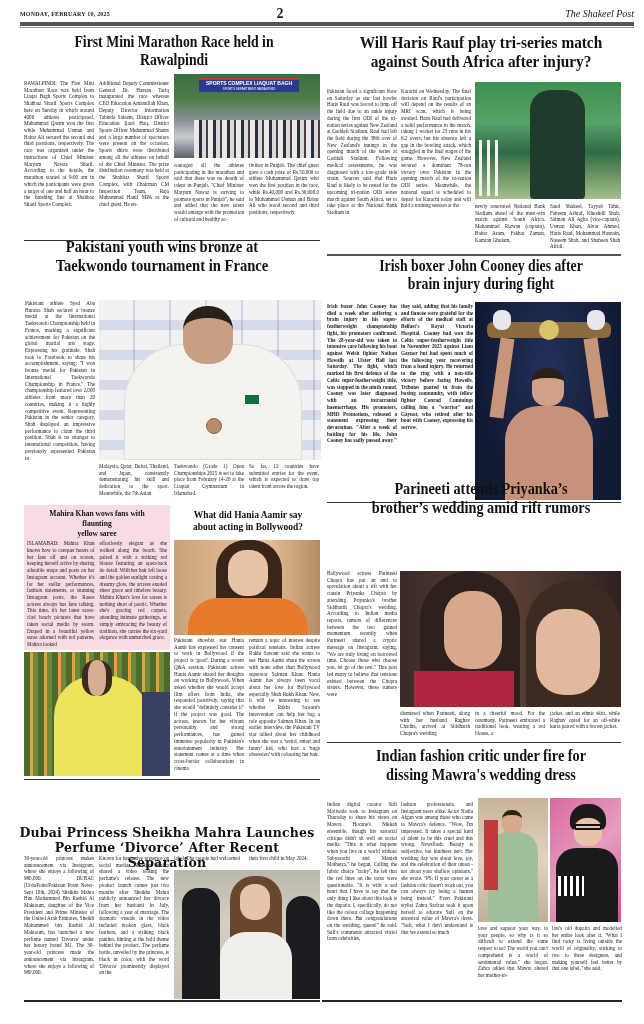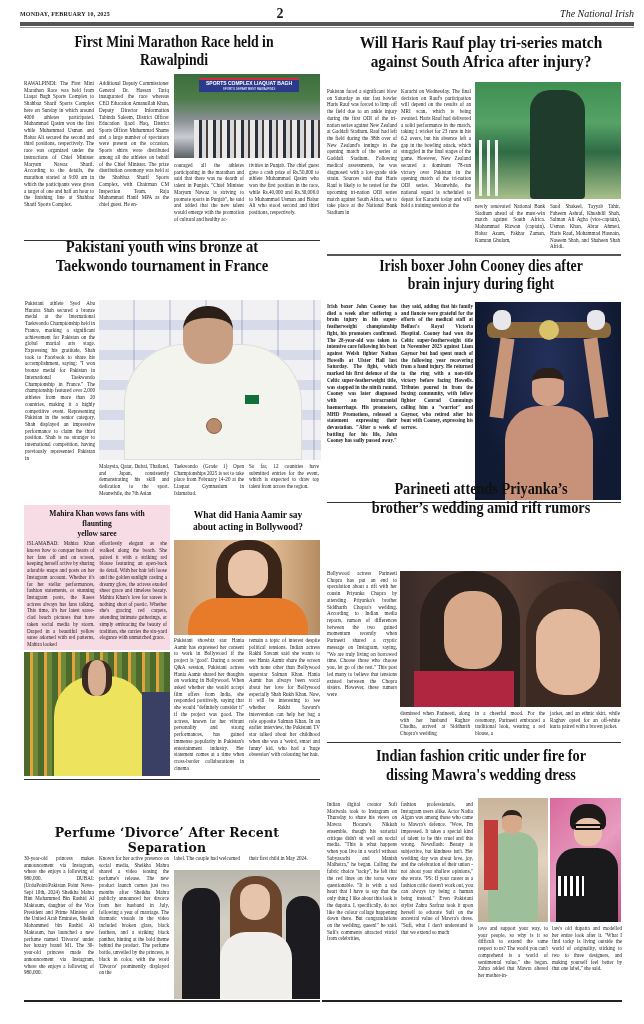--- a/index.html
+++ b/index.html
@@ -31,7 +31,7 @@
 <div class="masthead">
   <div class="date">MONDAY, FEBRUARY 10, 2025</div>
   <div class="pageno">2</div>
-  <div class="paper">The National  Irish</div>
+  <div class="paper">The Shakeel  Post</div>
   <div class="rule"></div>
   <div class="rule2"></div>
 </div>

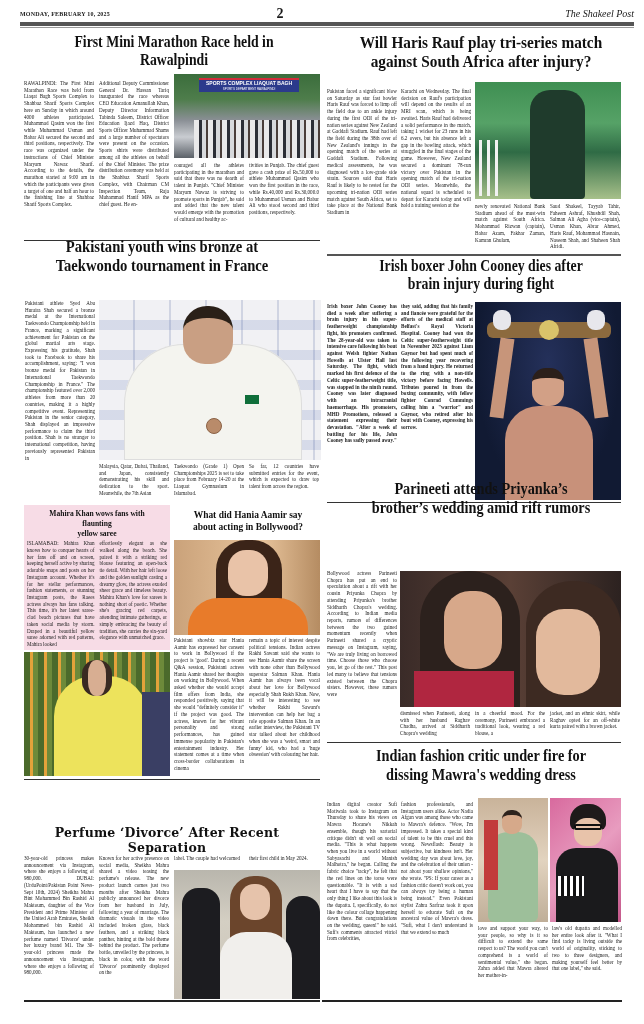--- a/index.html
+++ b/index.html
@@ -206,6 +206,7 @@
 
 <div class="article" style="left:14px; top:825px; width:306px;">
   <div class="headline" style="font-size:12.5px; transform:none; font-family:'DejaVu Serif',serif; letter-spacing:0.2px; line-height:1.2;">
+    <div>Dubai Princess Sheikha Mahra Launches</div>
     <div>Perfume ‘Divorce’ After Recent Separation</div>
   </div>
 </div>

